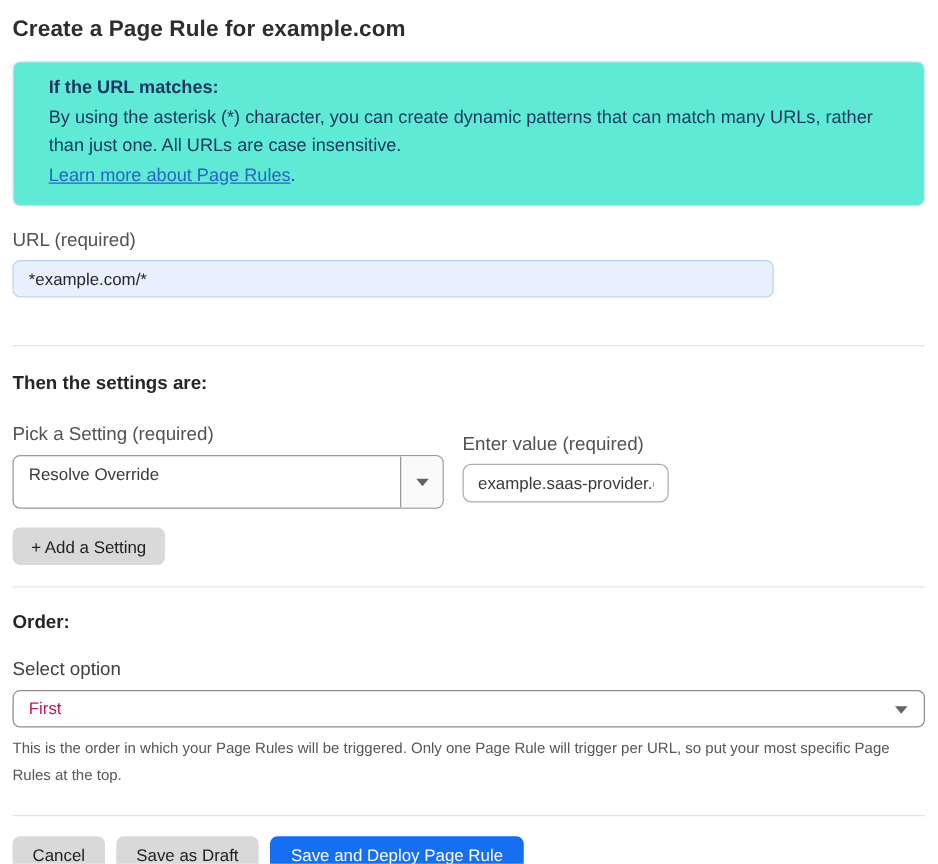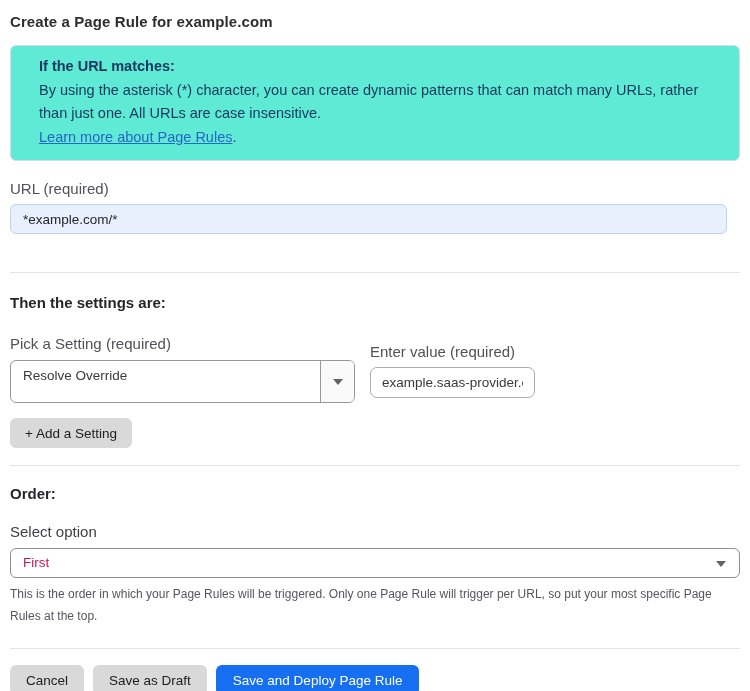--- a/index.html
+++ b/index.html
@@ -14,7 +14,7 @@
 
   .page-title {
     margin-top: 13px;
-    font-size: 15px;
+    font-size: 18px;
     font-weight: 700;
     color: #2e2e30;
     letter-spacing: .1px;

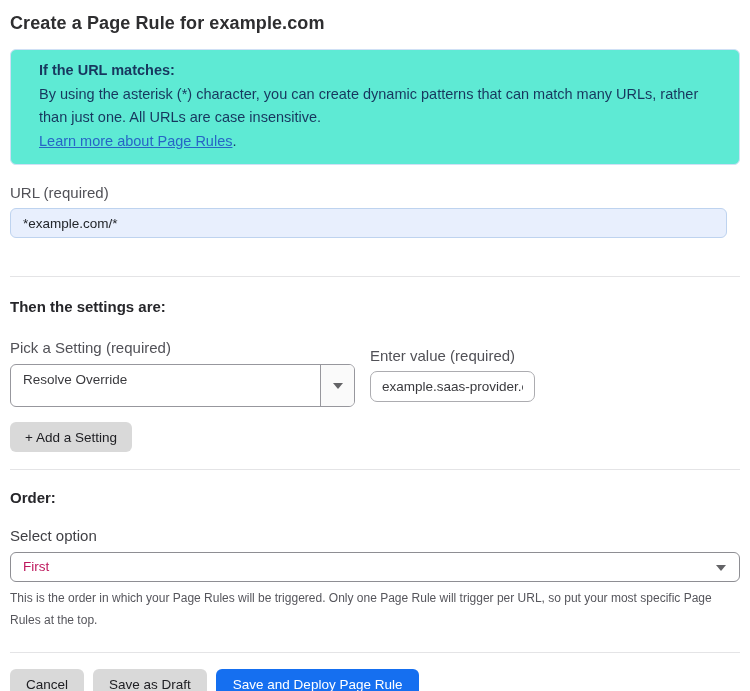--- a/index.html
+++ b/index.html
@@ -49,7 +49,7 @@
   .url-label { margin-top: 19px; }
   .url-input {
     margin-top: 7px;
-    width: 717px; height: 30px;
+    width: 609px; height: 30px;
     background: #e8effd;
     border: 1px solid #bed3ef;
     border-radius: 6px;

